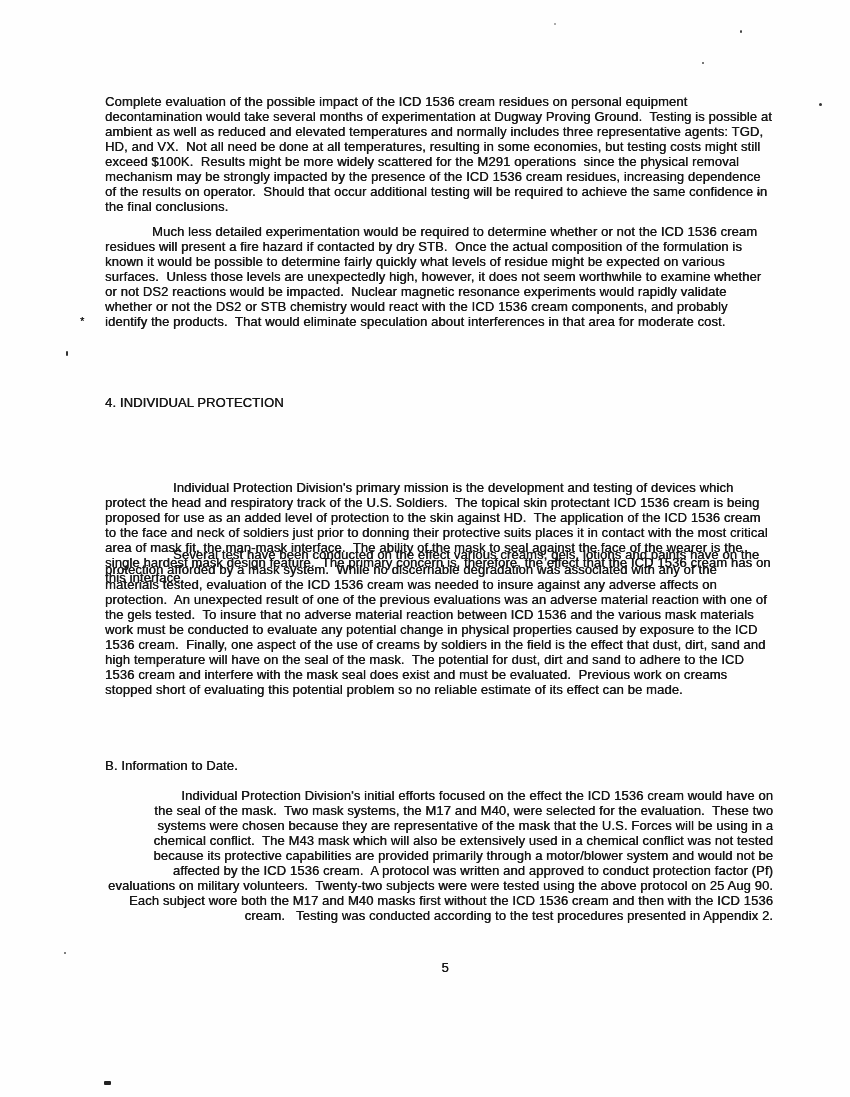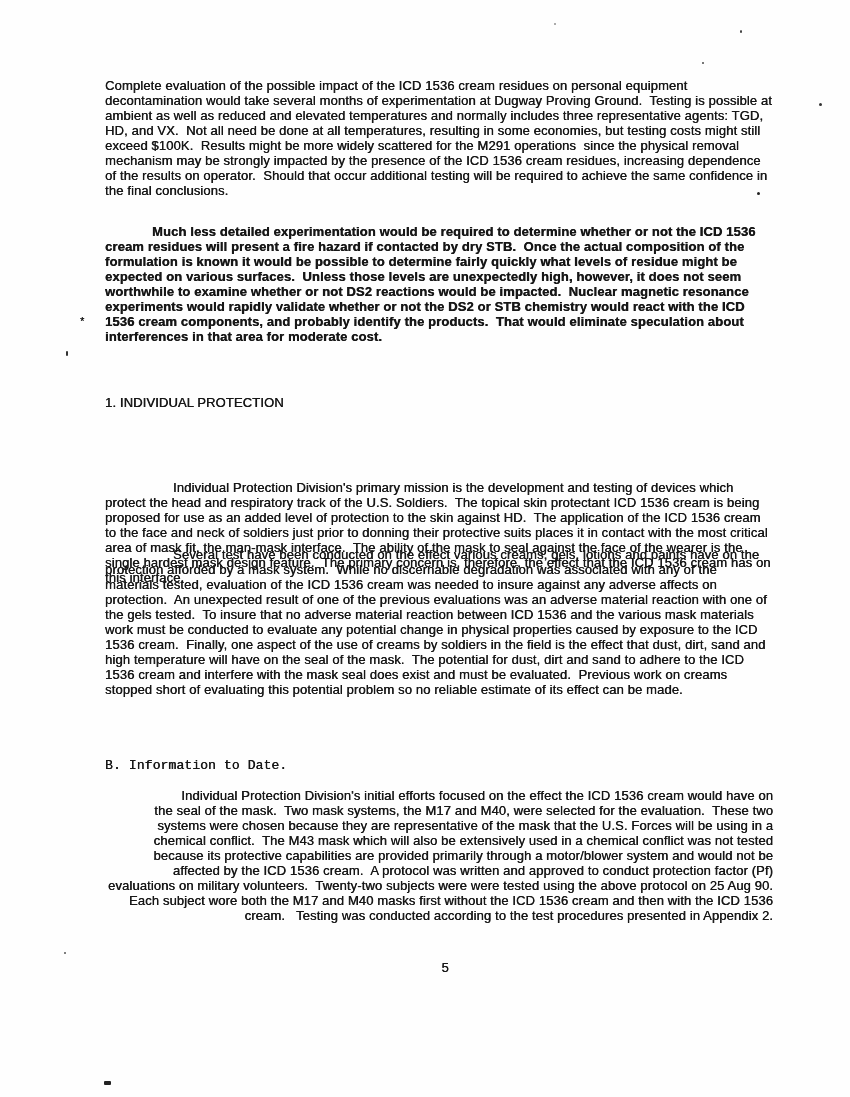--- a/index.html
+++ b/index.html
@@ -30,7 +30,7 @@
   .indent-sm { text-indent: 47px; }
   .indent-lg { text-indent: 68px; }
 
-  .p1 { top: 78px; }
+  .p1 { top: 94px; }
   .p2 { top: 224px; font-weight: bold; }
   .h-sec4 { top: 395px; }
   .h-subA { top: 424px; }

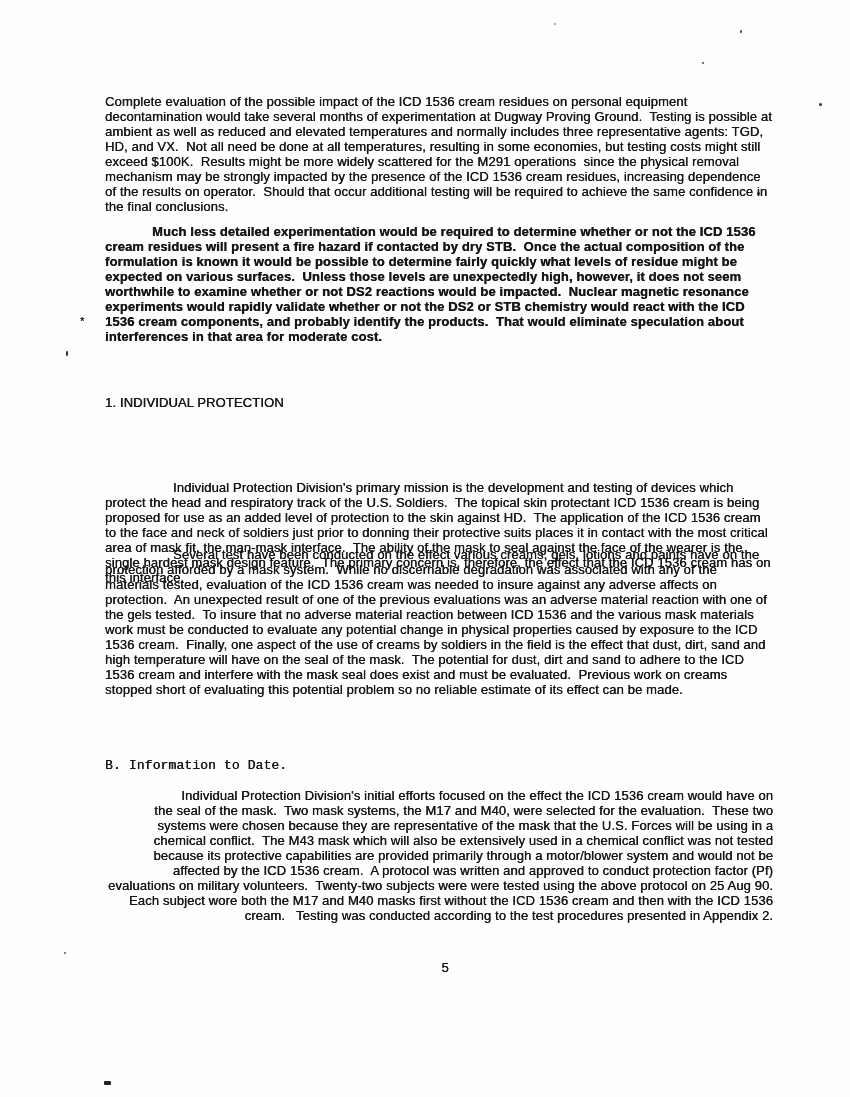--- a/index.html
+++ b/index.html
@@ -31,7 +31,7 @@
   .indent-lg { text-indent: 68px; }
 
   .p1 { top: 94px; }
-  .p2 { top: 224px; font-weight: bold; }
+  .p2 { top: 224px; }
   .h-sec4 { top: 395px; }
   .h-subA { top: 424px; }
   .p3 { top: 456px; margin-top: 24px; }

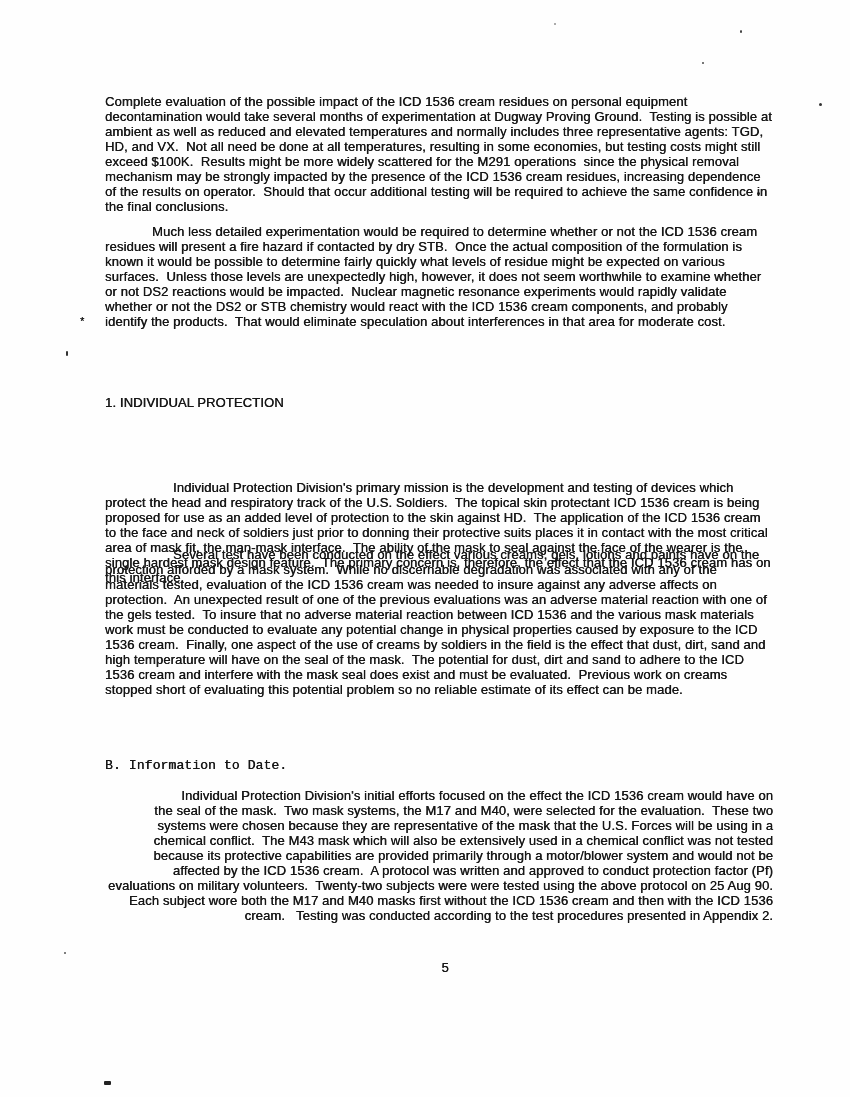--- a/index.html
+++ b/index.html
@@ -90,7 +90,7 @@
 
   <span class="margin-asterisk">*</span>
 
-  <p class="txt h-sec4">1. INDIVIDUAL PROTECTION</p>
+  <p class="txt h-sec4">4. INDIVIDUAL PROTECTION</p>
 
 
   <p class="txt p3 indent-lg">Individual Protection Division's primary mission is the development and testing of devices which protect the head and respiratory track of the U.S. Soldiers.  The topical skin protectant ICD 1536 cream is being proposed for use as an added level of protection to the skin against HD.  The application of the ICD 1536 cream to the face and neck of soldiers just prior to donning their protective suits places it in contact with the most critical area of mask fit, the man-mask interface.  The ability of the mask to seal against the face of the wearer is the single hardest mask design feature.  The primary concern is, therefore, the effect that the ICD 1536 cream has on this interface.</p>

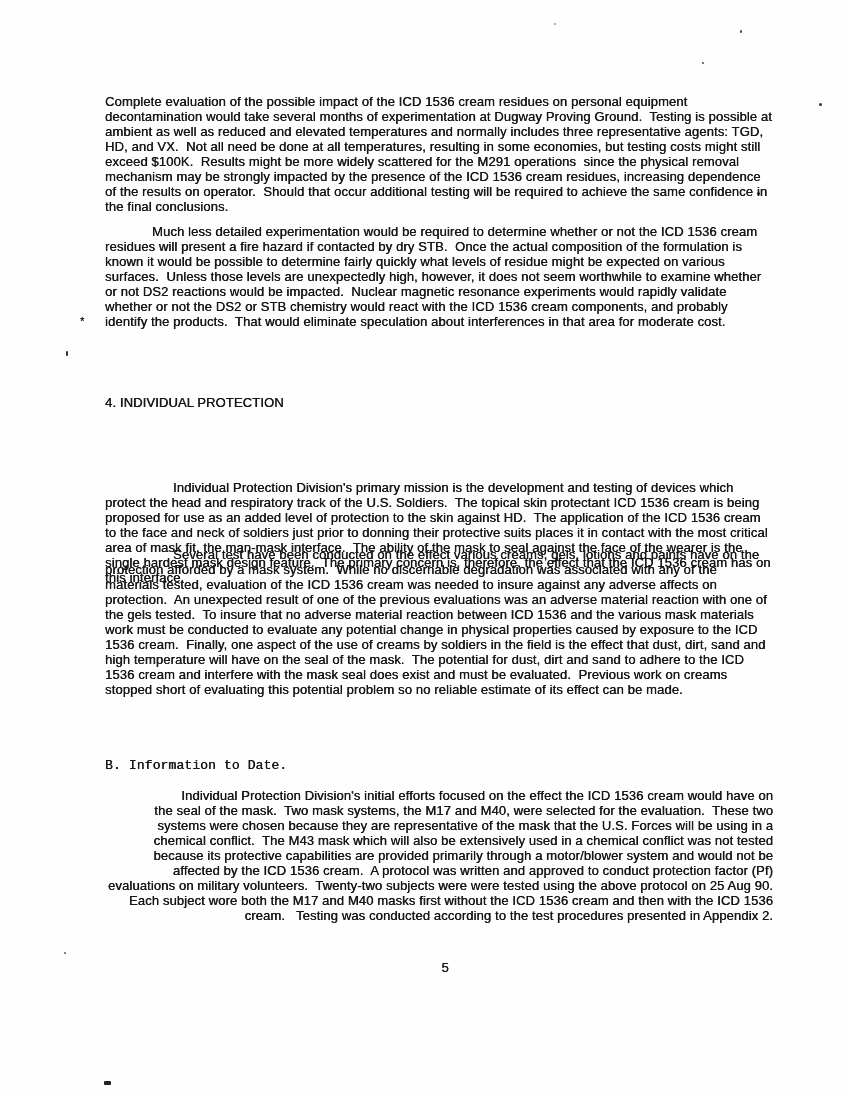--- a/index.html
+++ b/index.html
@@ -36,7 +36,7 @@
   .h-subA { top: 424px; }
   .p3 { top: 456px; margin-top: 24px; }
   .p4 { top: 547px; }
-  .h-subB { top: 758px; font-family: Liberation Mono, monospace; }
+  .h-subB { top: 758px; }
   .p5 { top: 788px; text-align: right; }
 
   .page-number {

